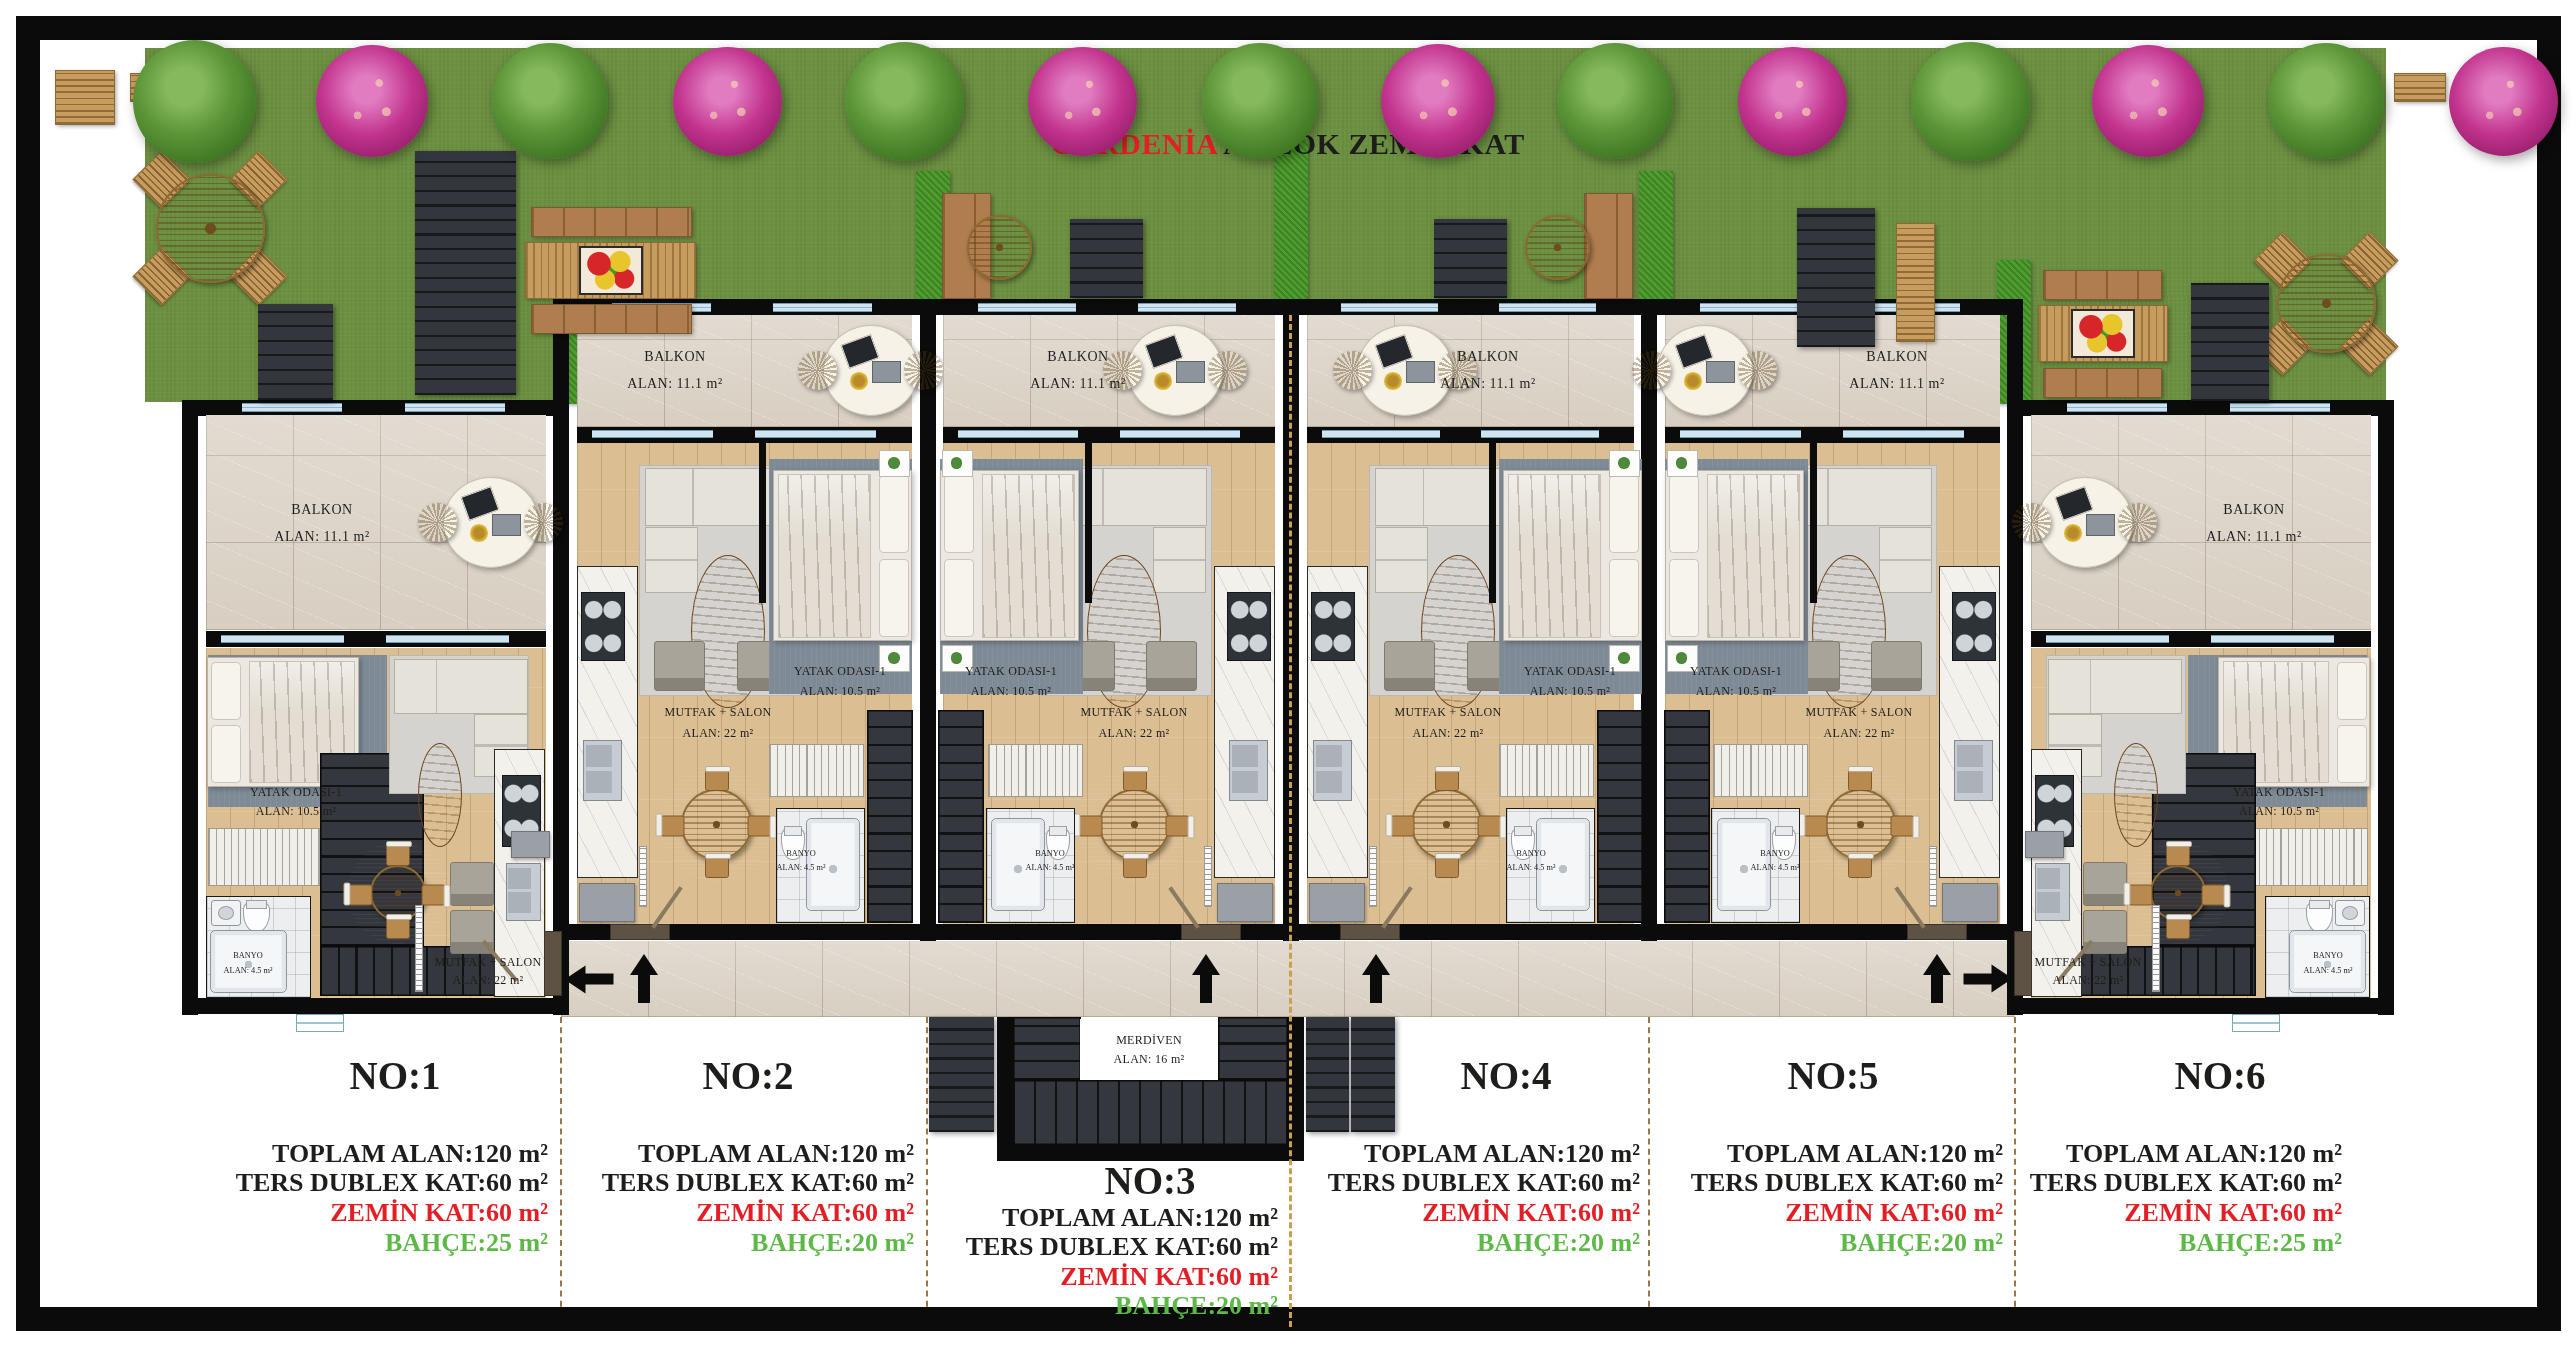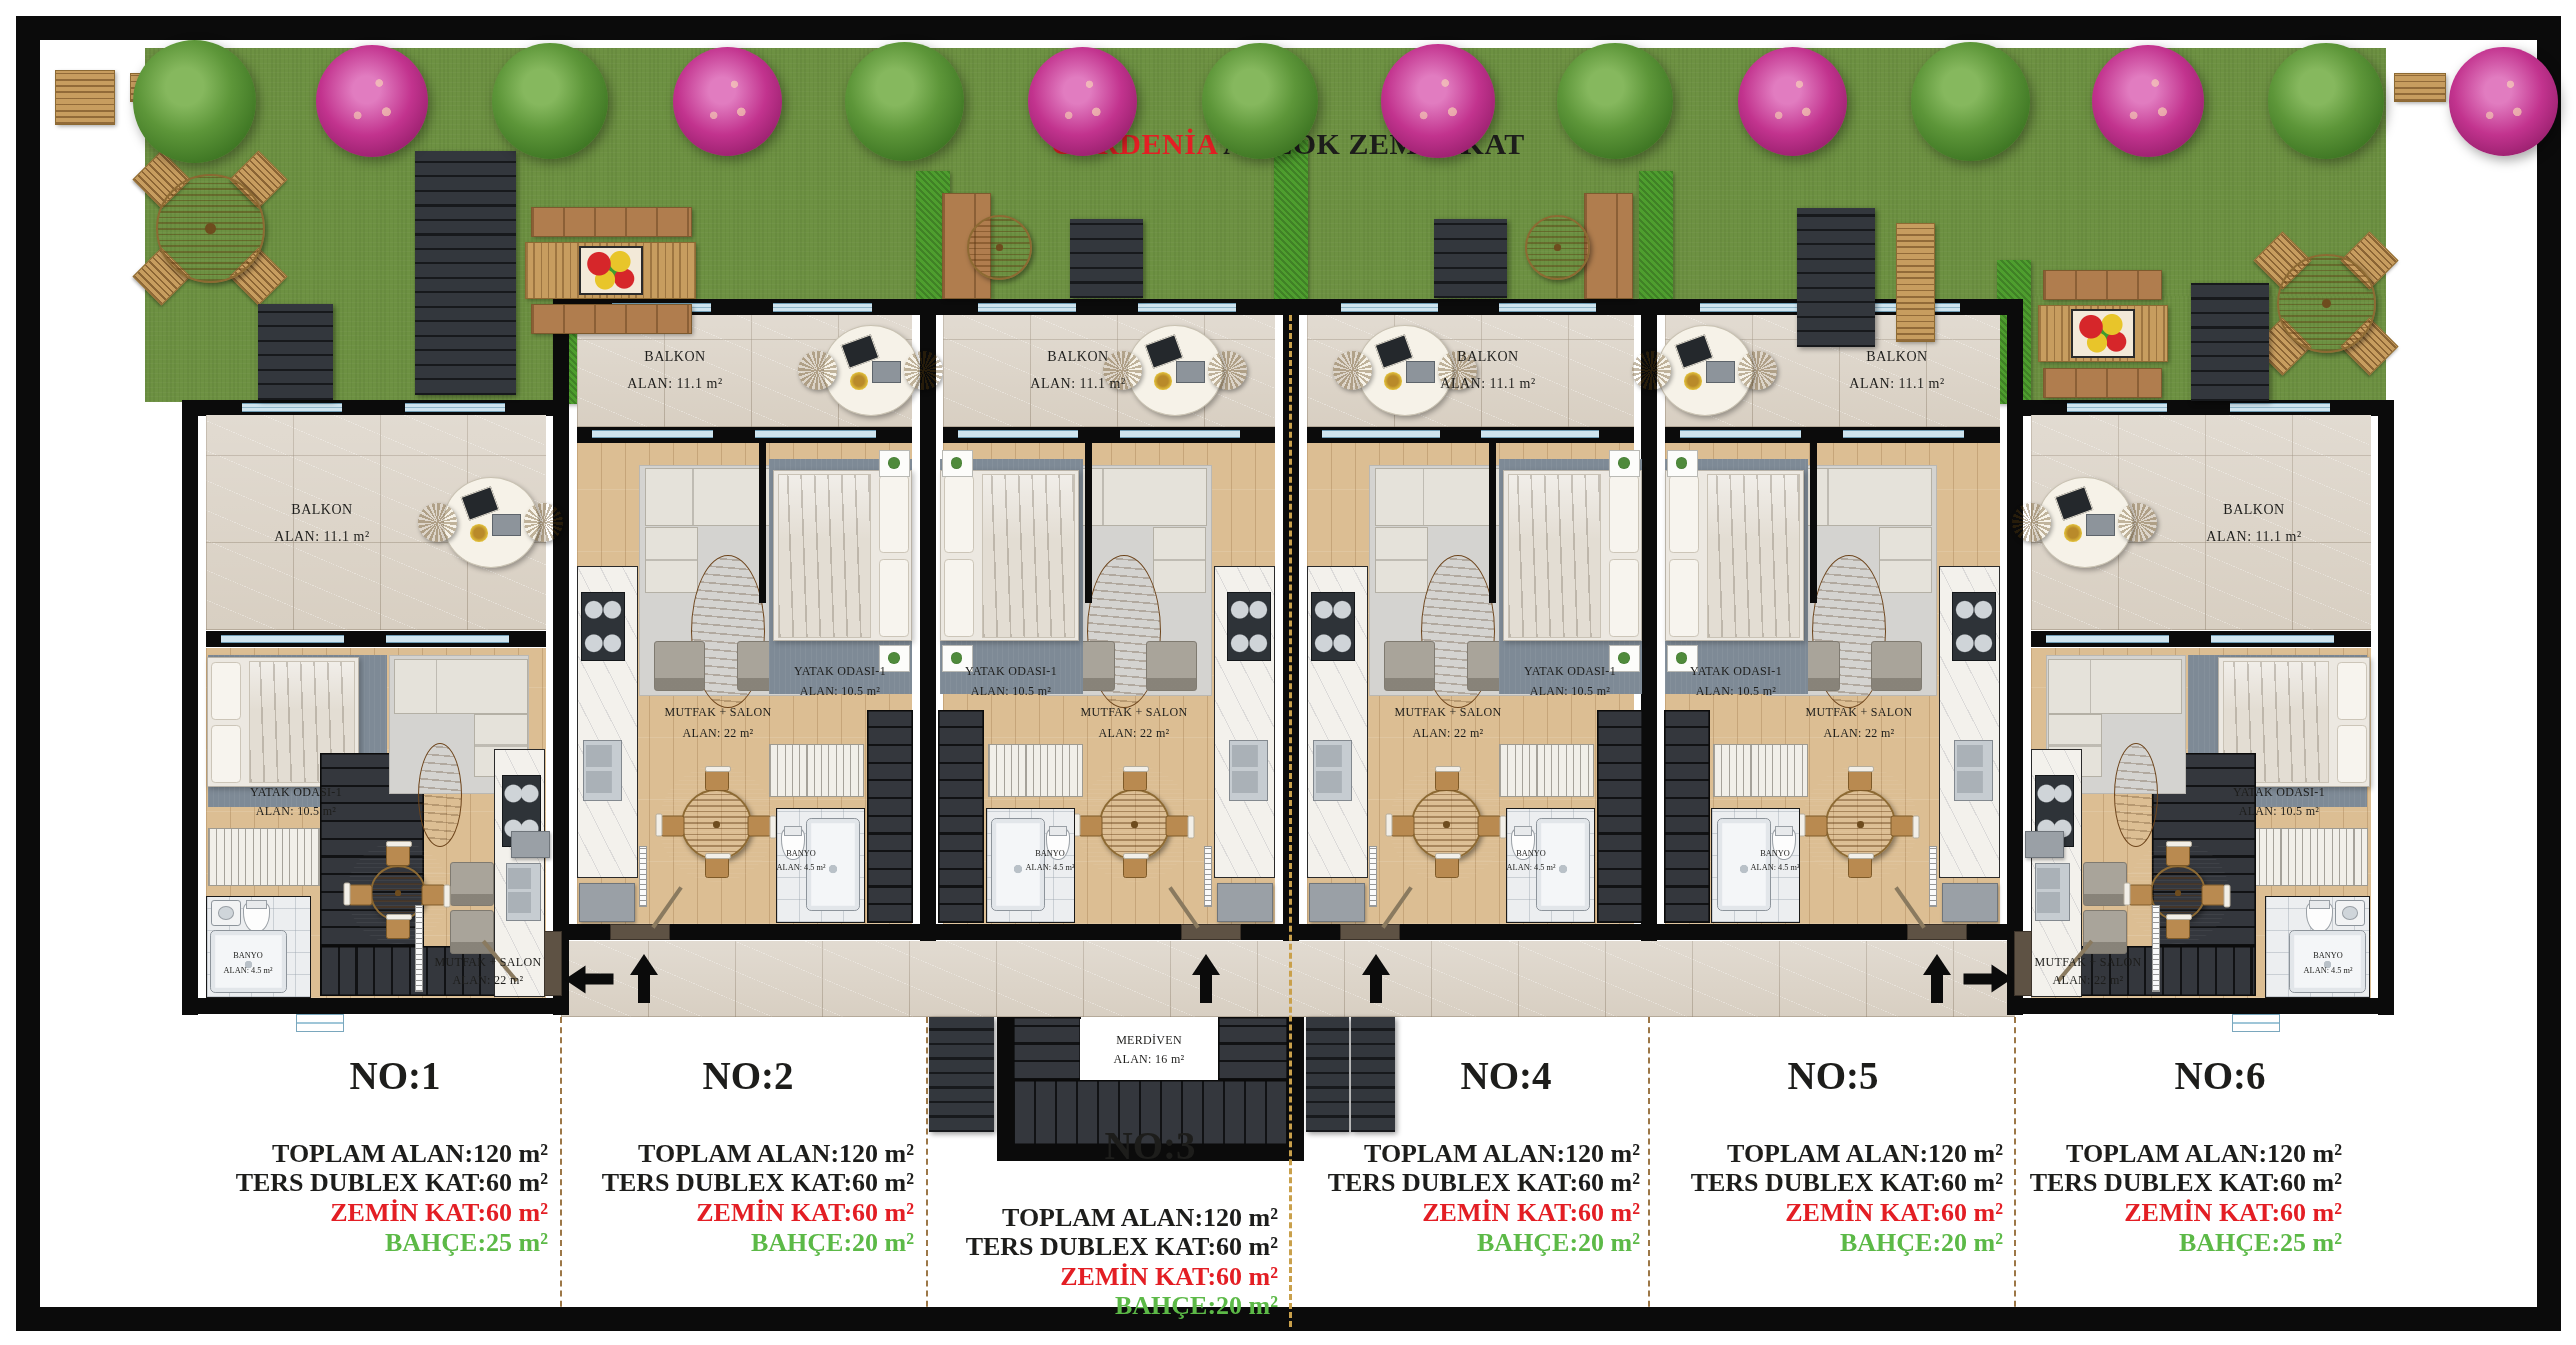--- a/index.html
+++ b/index.html
@@ -570,7 +570,7 @@
       <div class="t info " style="left: 914px; top: 1183px; z-index: 6; transform: translate(-100%, -50%);">TERS DUBLEX KAT:60 m²</div>
       <div class="t info red" style="left: 914px; top: 1213px; z-index: 6; transform: translate(-100%, -50%);">ZEMİN KAT:60 m²</div>
       <div class="t info green" style="left: 914px; top: 1243px; z-index: 6; transform: translate(-100%, -50%);">BAHÇE:20 m²</div>
-      <div class="t no-title" style="left: 1150px; top: 1145px; z-index: 6;">NO:3</div>
+      <div class="t no-title" style="left: 1150px; top: 1180px; z-index: 6;">NO:3</div>
       <div class="t info " style="left: 1278px; top: 1218px; z-index: 6; transform: translate(-100%, -50%);">TOPLAM ALAN:120 m²</div>
       <div class="t info " style="left: 1278px; top: 1247px; z-index: 6; transform: translate(-100%, -50%);">TERS DUBLEX KAT:60 m²</div>
       <div class="t info red" style="left: 1278px; top: 1277px; z-index: 6; transform: translate(-100%, -50%);">ZEMİN KAT:60 m²</div>

